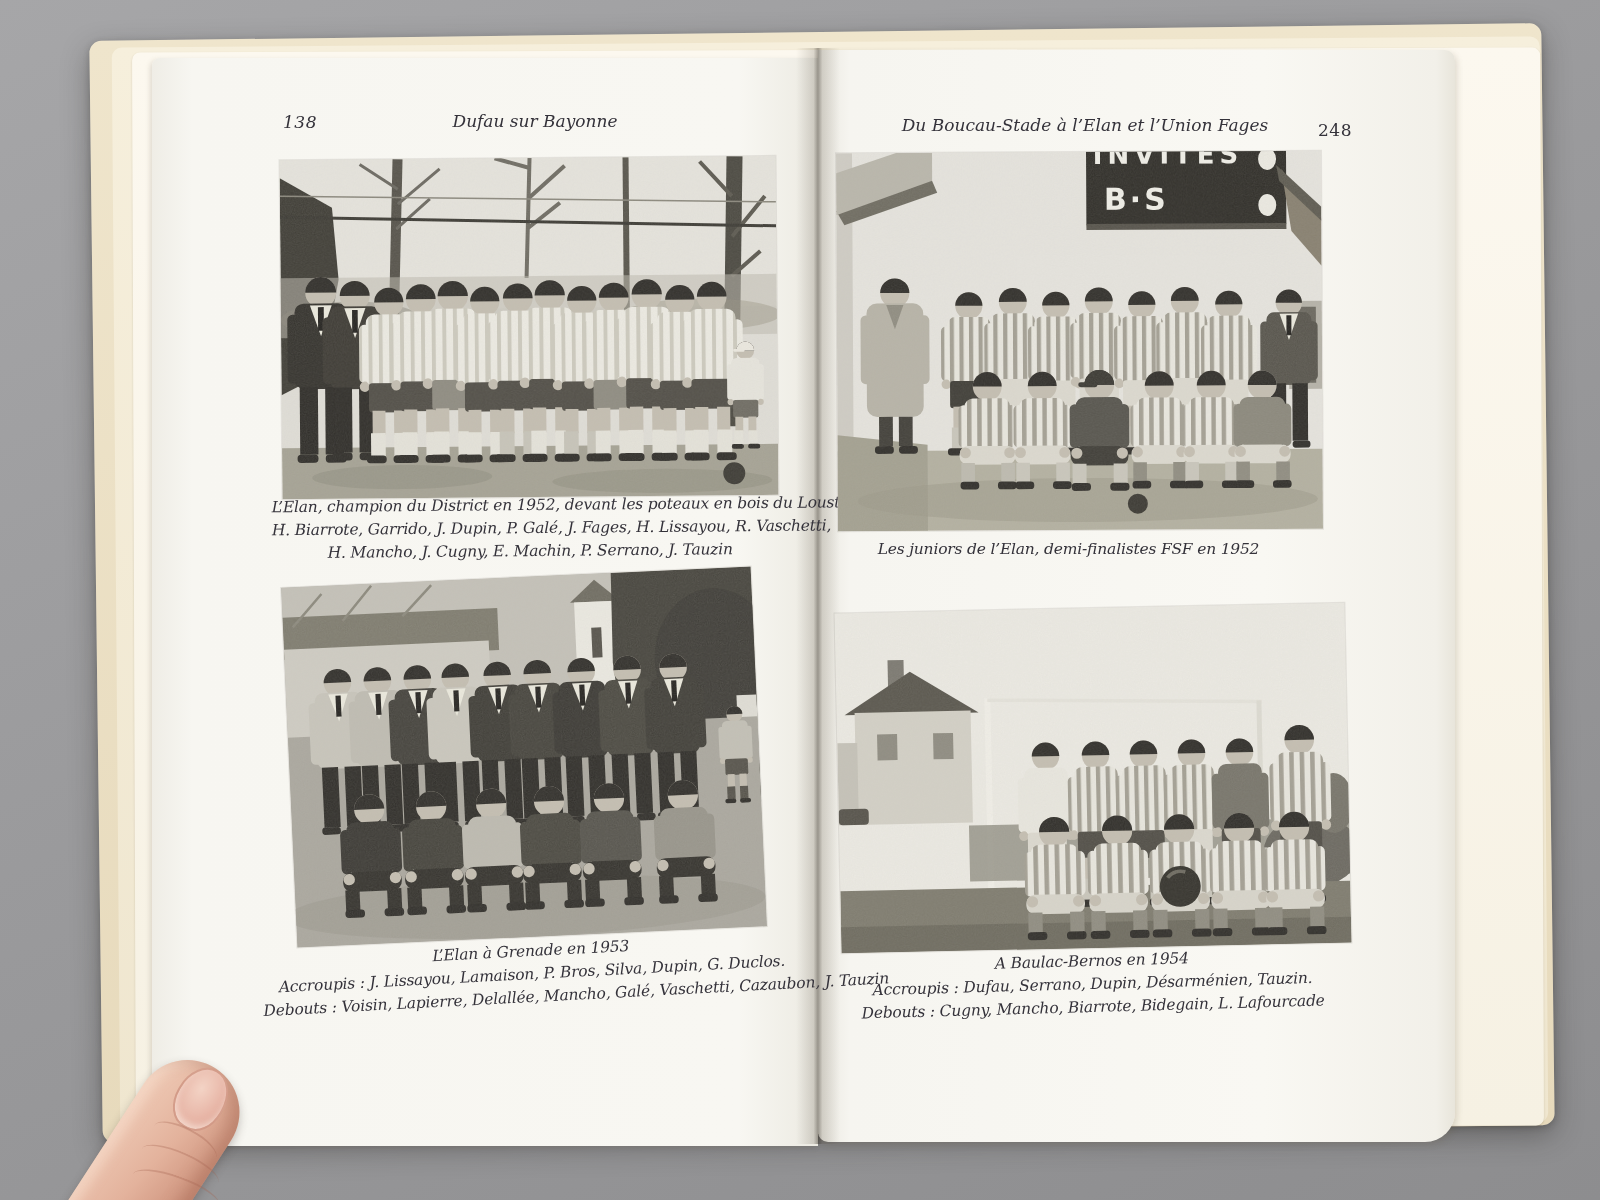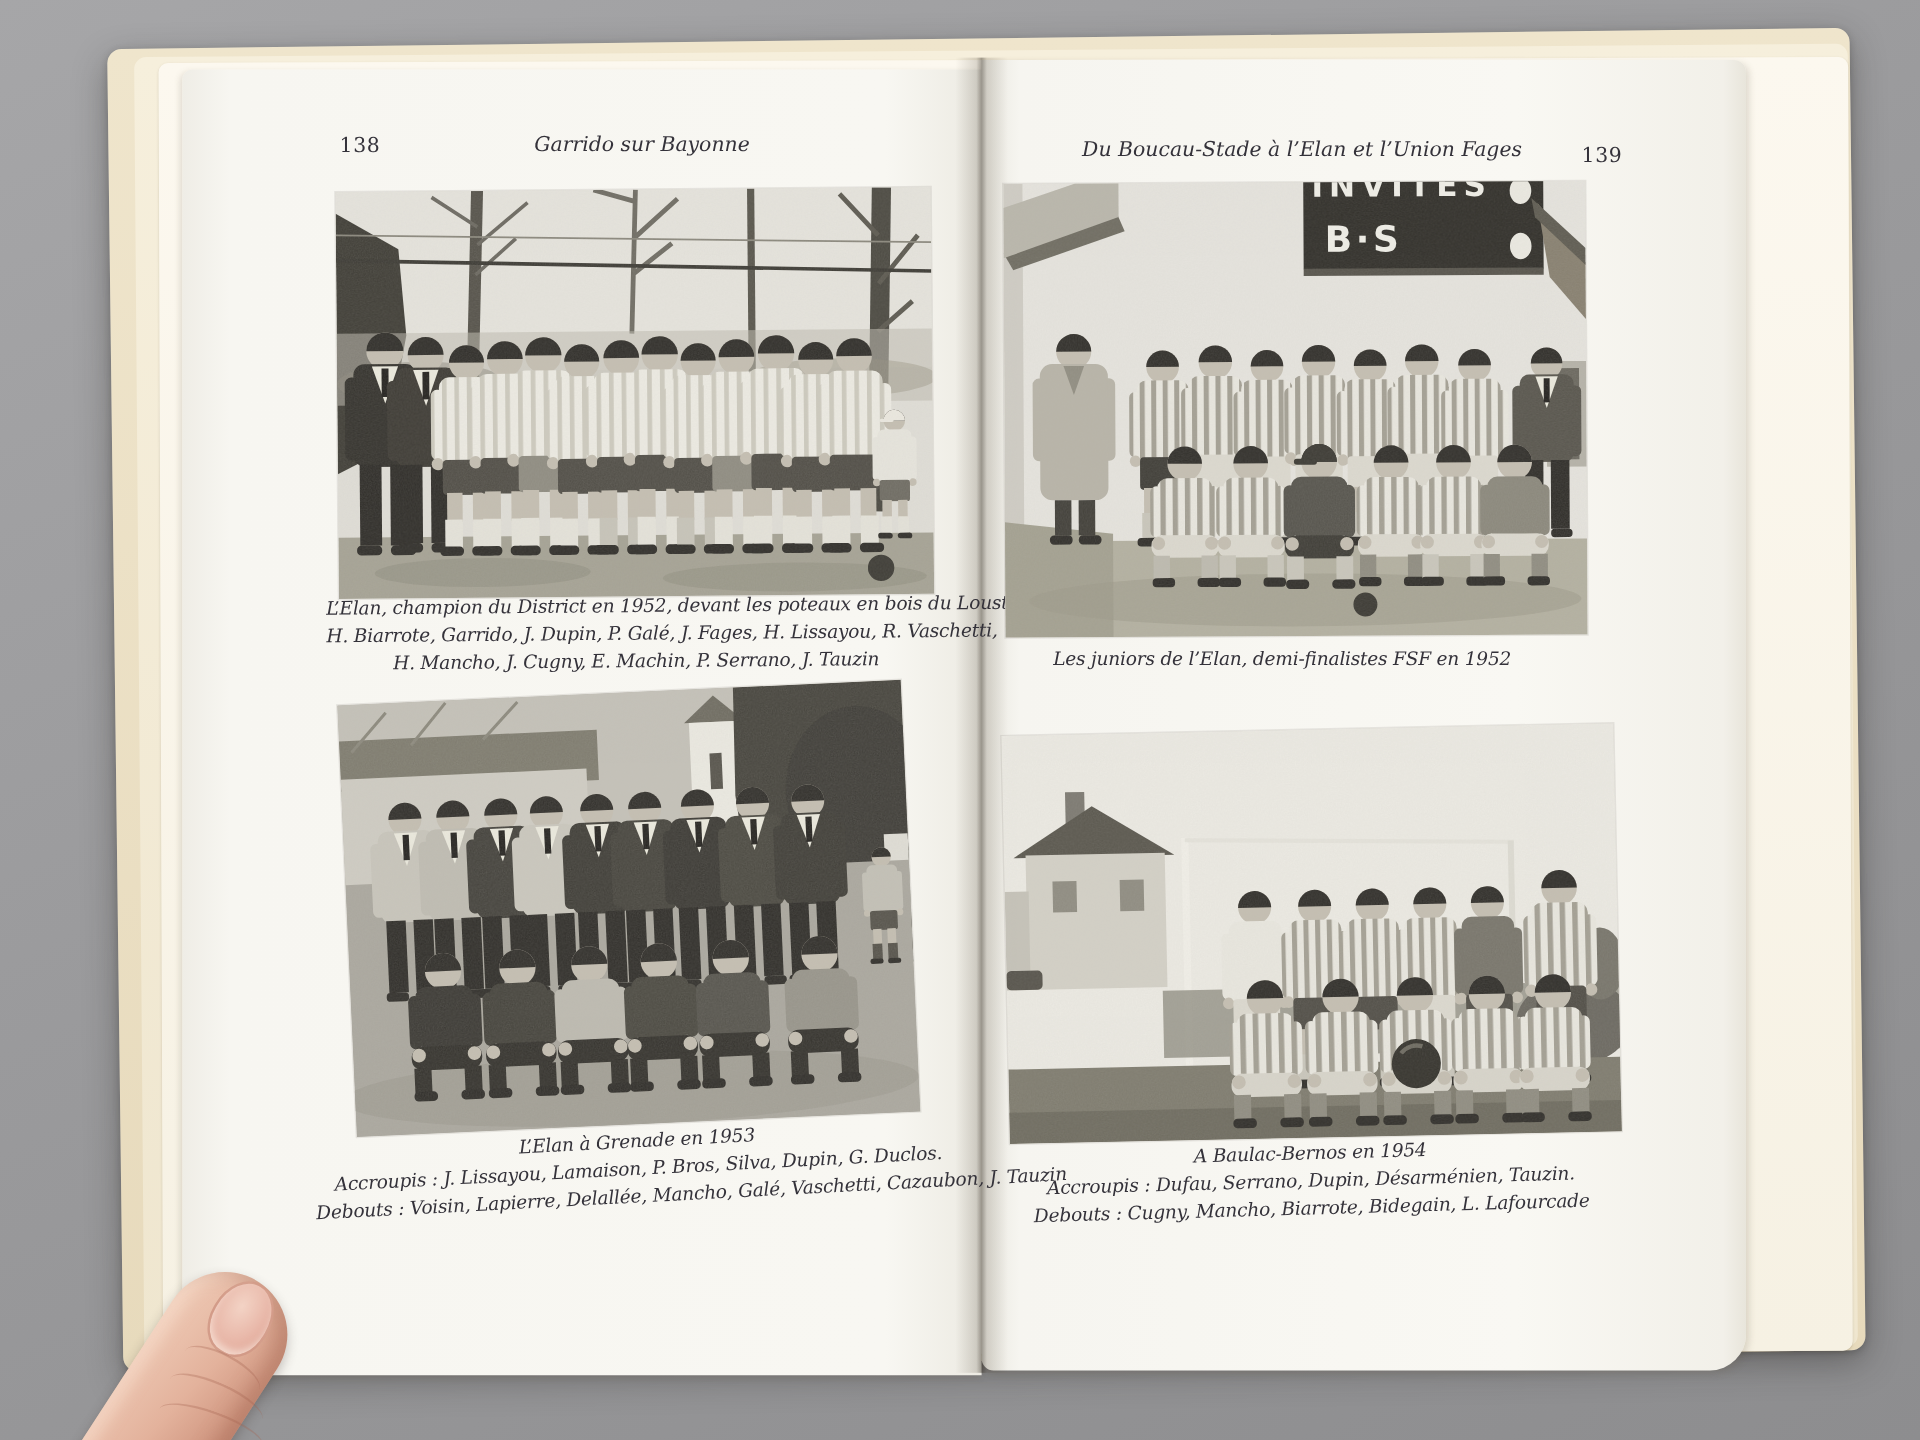--- a/index.html
+++ b/index.html
@@ -86,7 +86,7 @@
   <div class="page page-right"></div>
   <div class="gutter"></div>
 
-  <div class="booktext pageno" style="left:283px;top:112px;">138</div>
+  <div class="booktext pageno" style="left:283px;top:112px;font-style:italic;">138</div>
   <div class="booktext running" style="left:285px;top:111px;width:500px;">Garrido sur Bayonne</div>
 
   <div class="booktext running" style="left:850px;top:115px;width:470px;">Du Boucau-Stade à l’Elan et l’Union Fages</div>

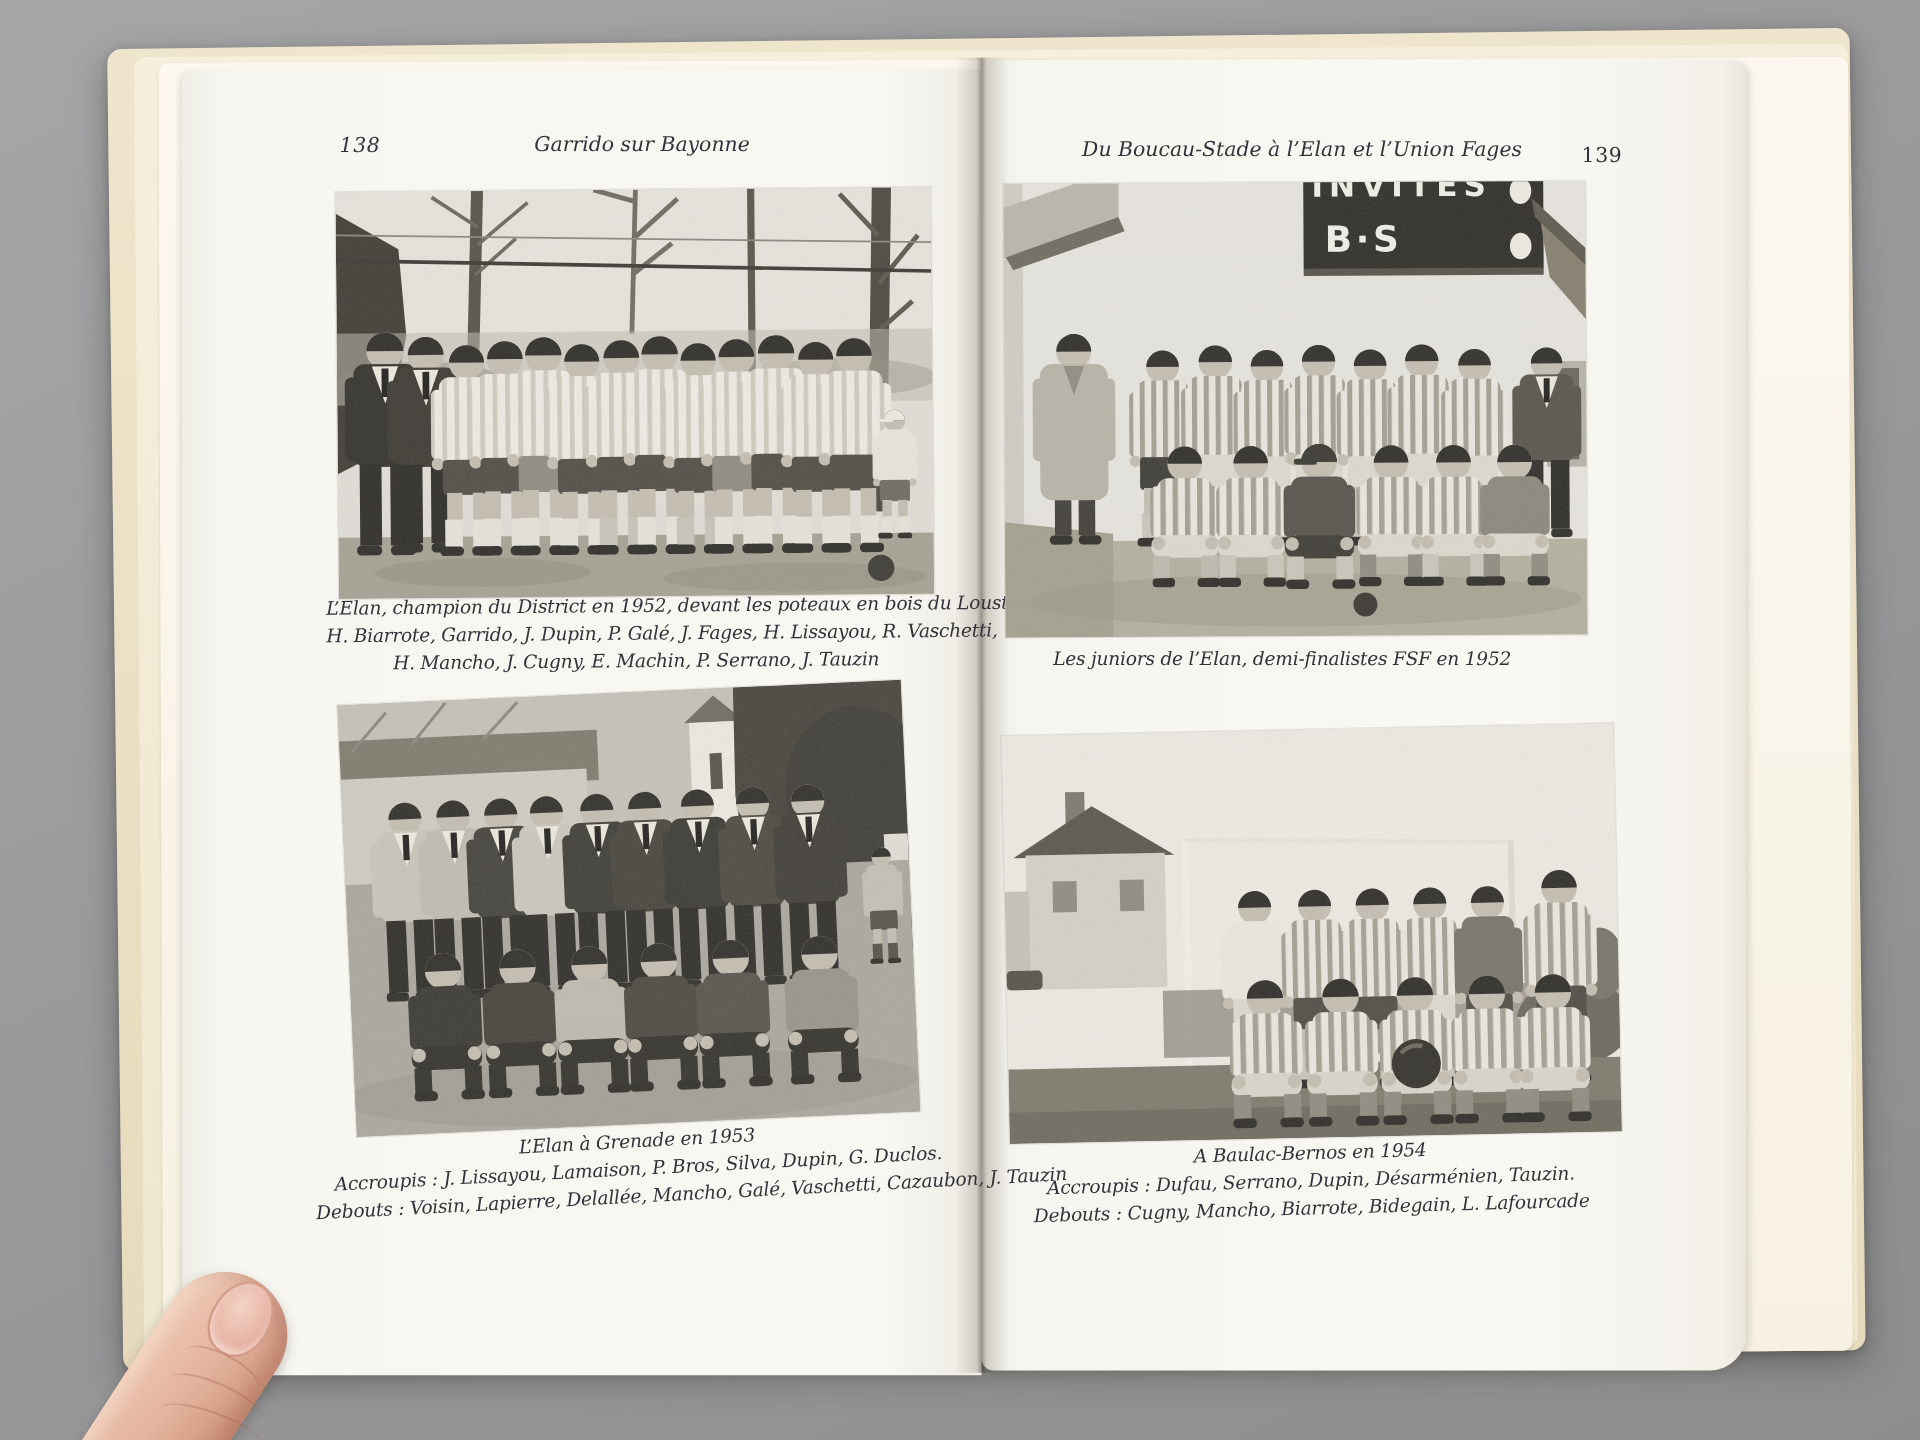--- a/index.html
+++ b/index.html
@@ -87,7 +87,7 @@
   <div class="gutter"></div>
 
   <div class="booktext pageno" style="left:283px;top:112px;font-style:italic;">138</div>
-  <div class="booktext running" style="left:285px;top:111px;width:500px;">Garrido sur Bayonne</div>
+  <div class="booktext running" style="left:285px;top:111px;width:500px;">Dufau sur Bayonne</div>
 
   <div class="booktext running" style="left:850px;top:115px;width:470px;">Du Boucau-Stade à l’Elan et l’Union Fages</div>
   <div class="booktext pageno" style="left:1318px;top:120px;">139</div>

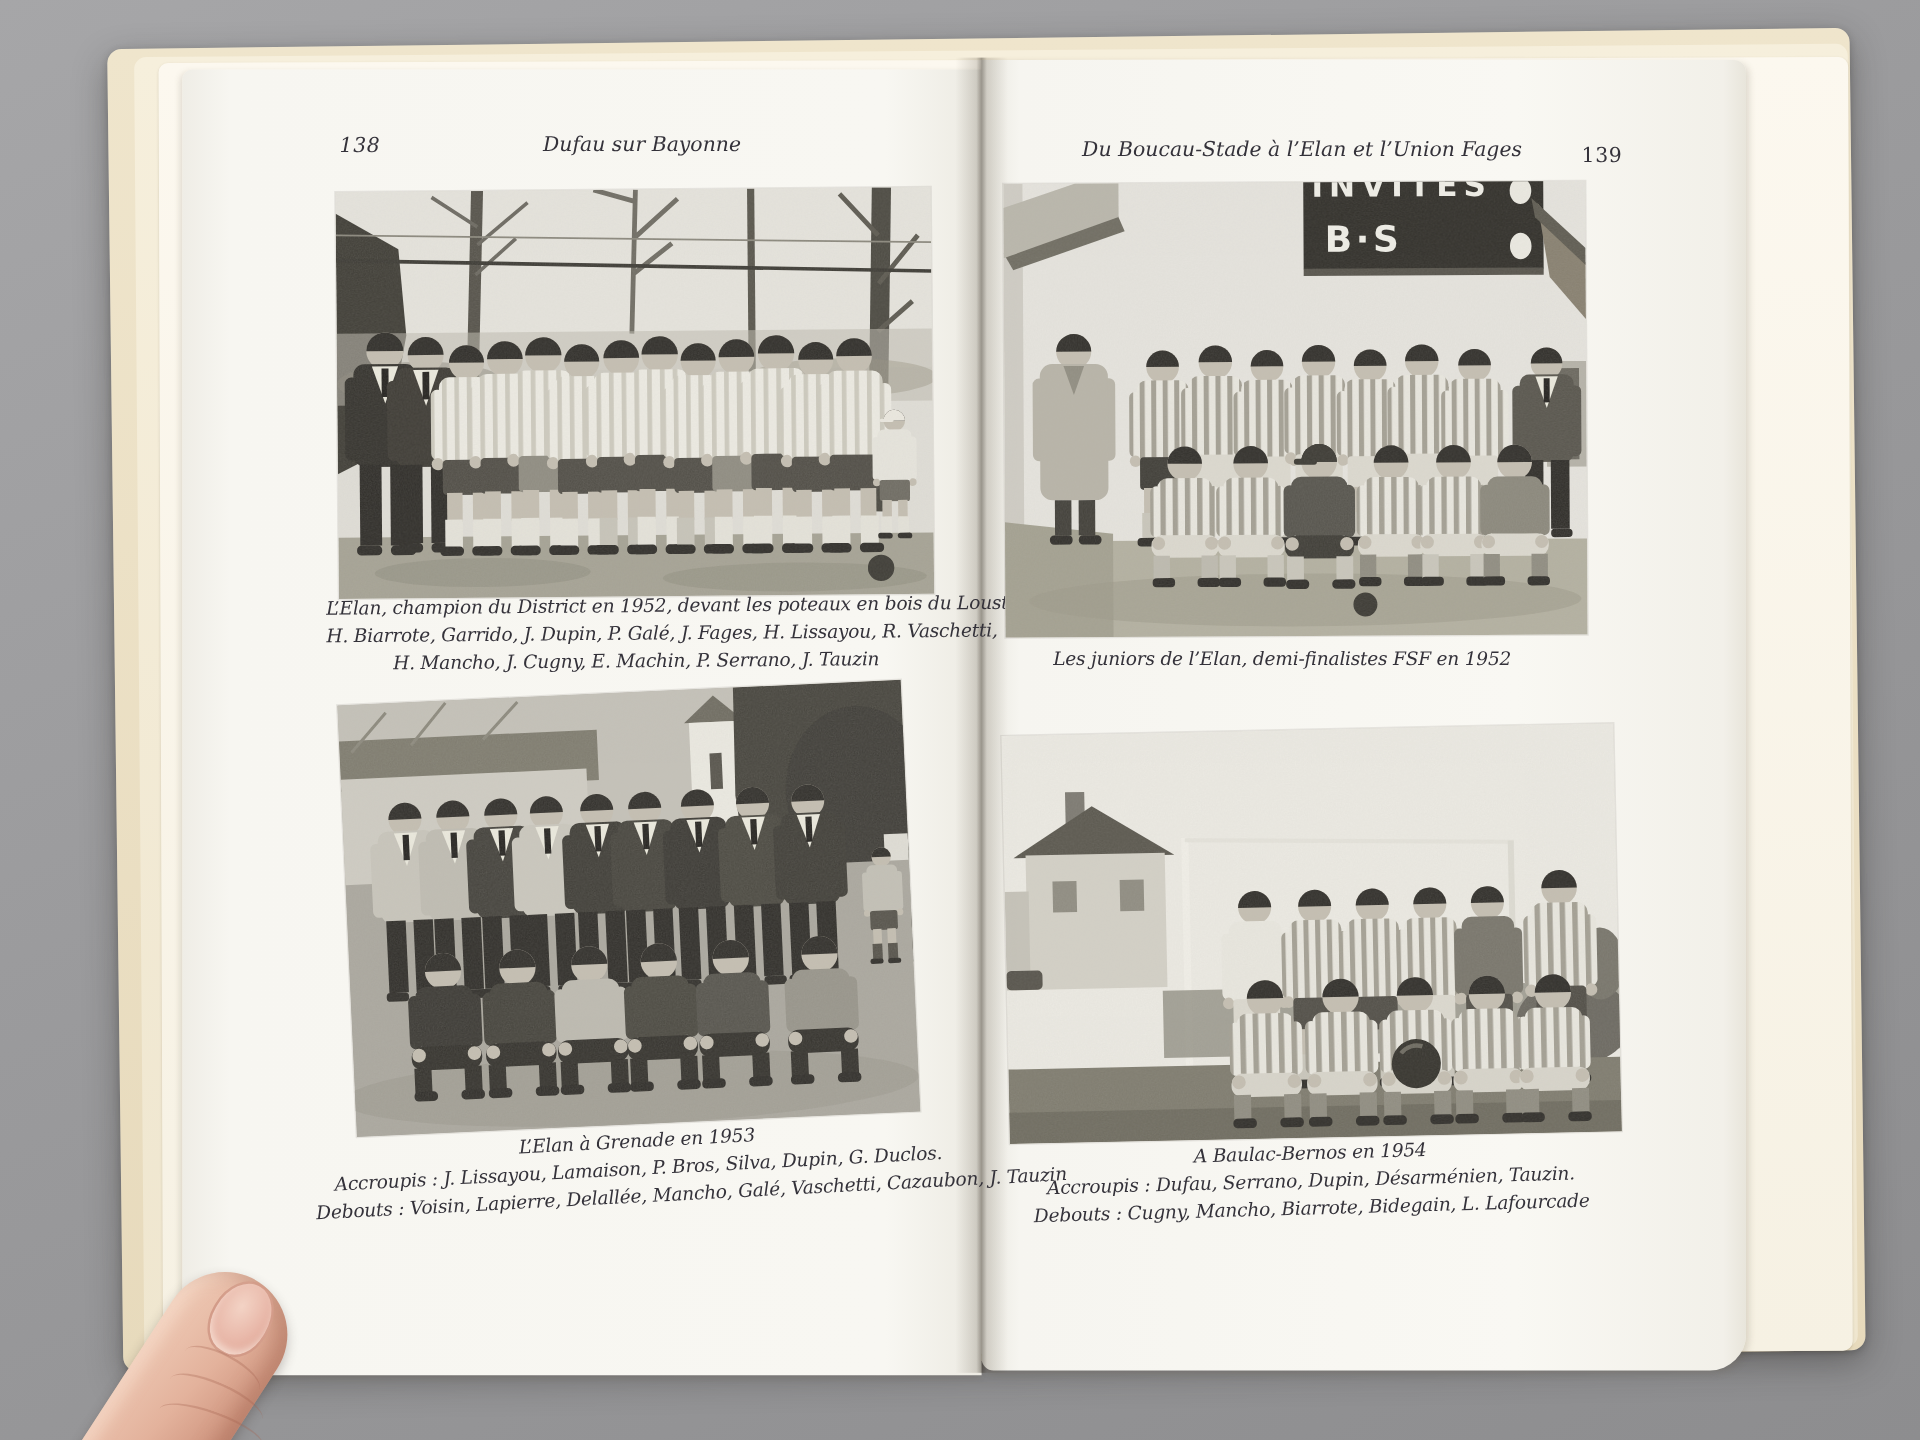--- a/index.html
+++ b/index.html
@@ -90,7 +90,7 @@
   <div class="booktext running" style="left:285px;top:111px;width:500px;">Dufau sur Bayonne</div>
 
   <div class="booktext running" style="left:850px;top:115px;width:470px;">Du Boucau-Stade à l’Elan et l’Union Fages</div>
-  <div class="booktext pageno" style="left:1318px;top:120px;">139</div>
+  <div class="booktext pageno" style="left:1318px;top:120px;">248</div>
 
   <figure class="photo p1">
     <svg viewBox="0 0 496 339" width="496" height="339">

